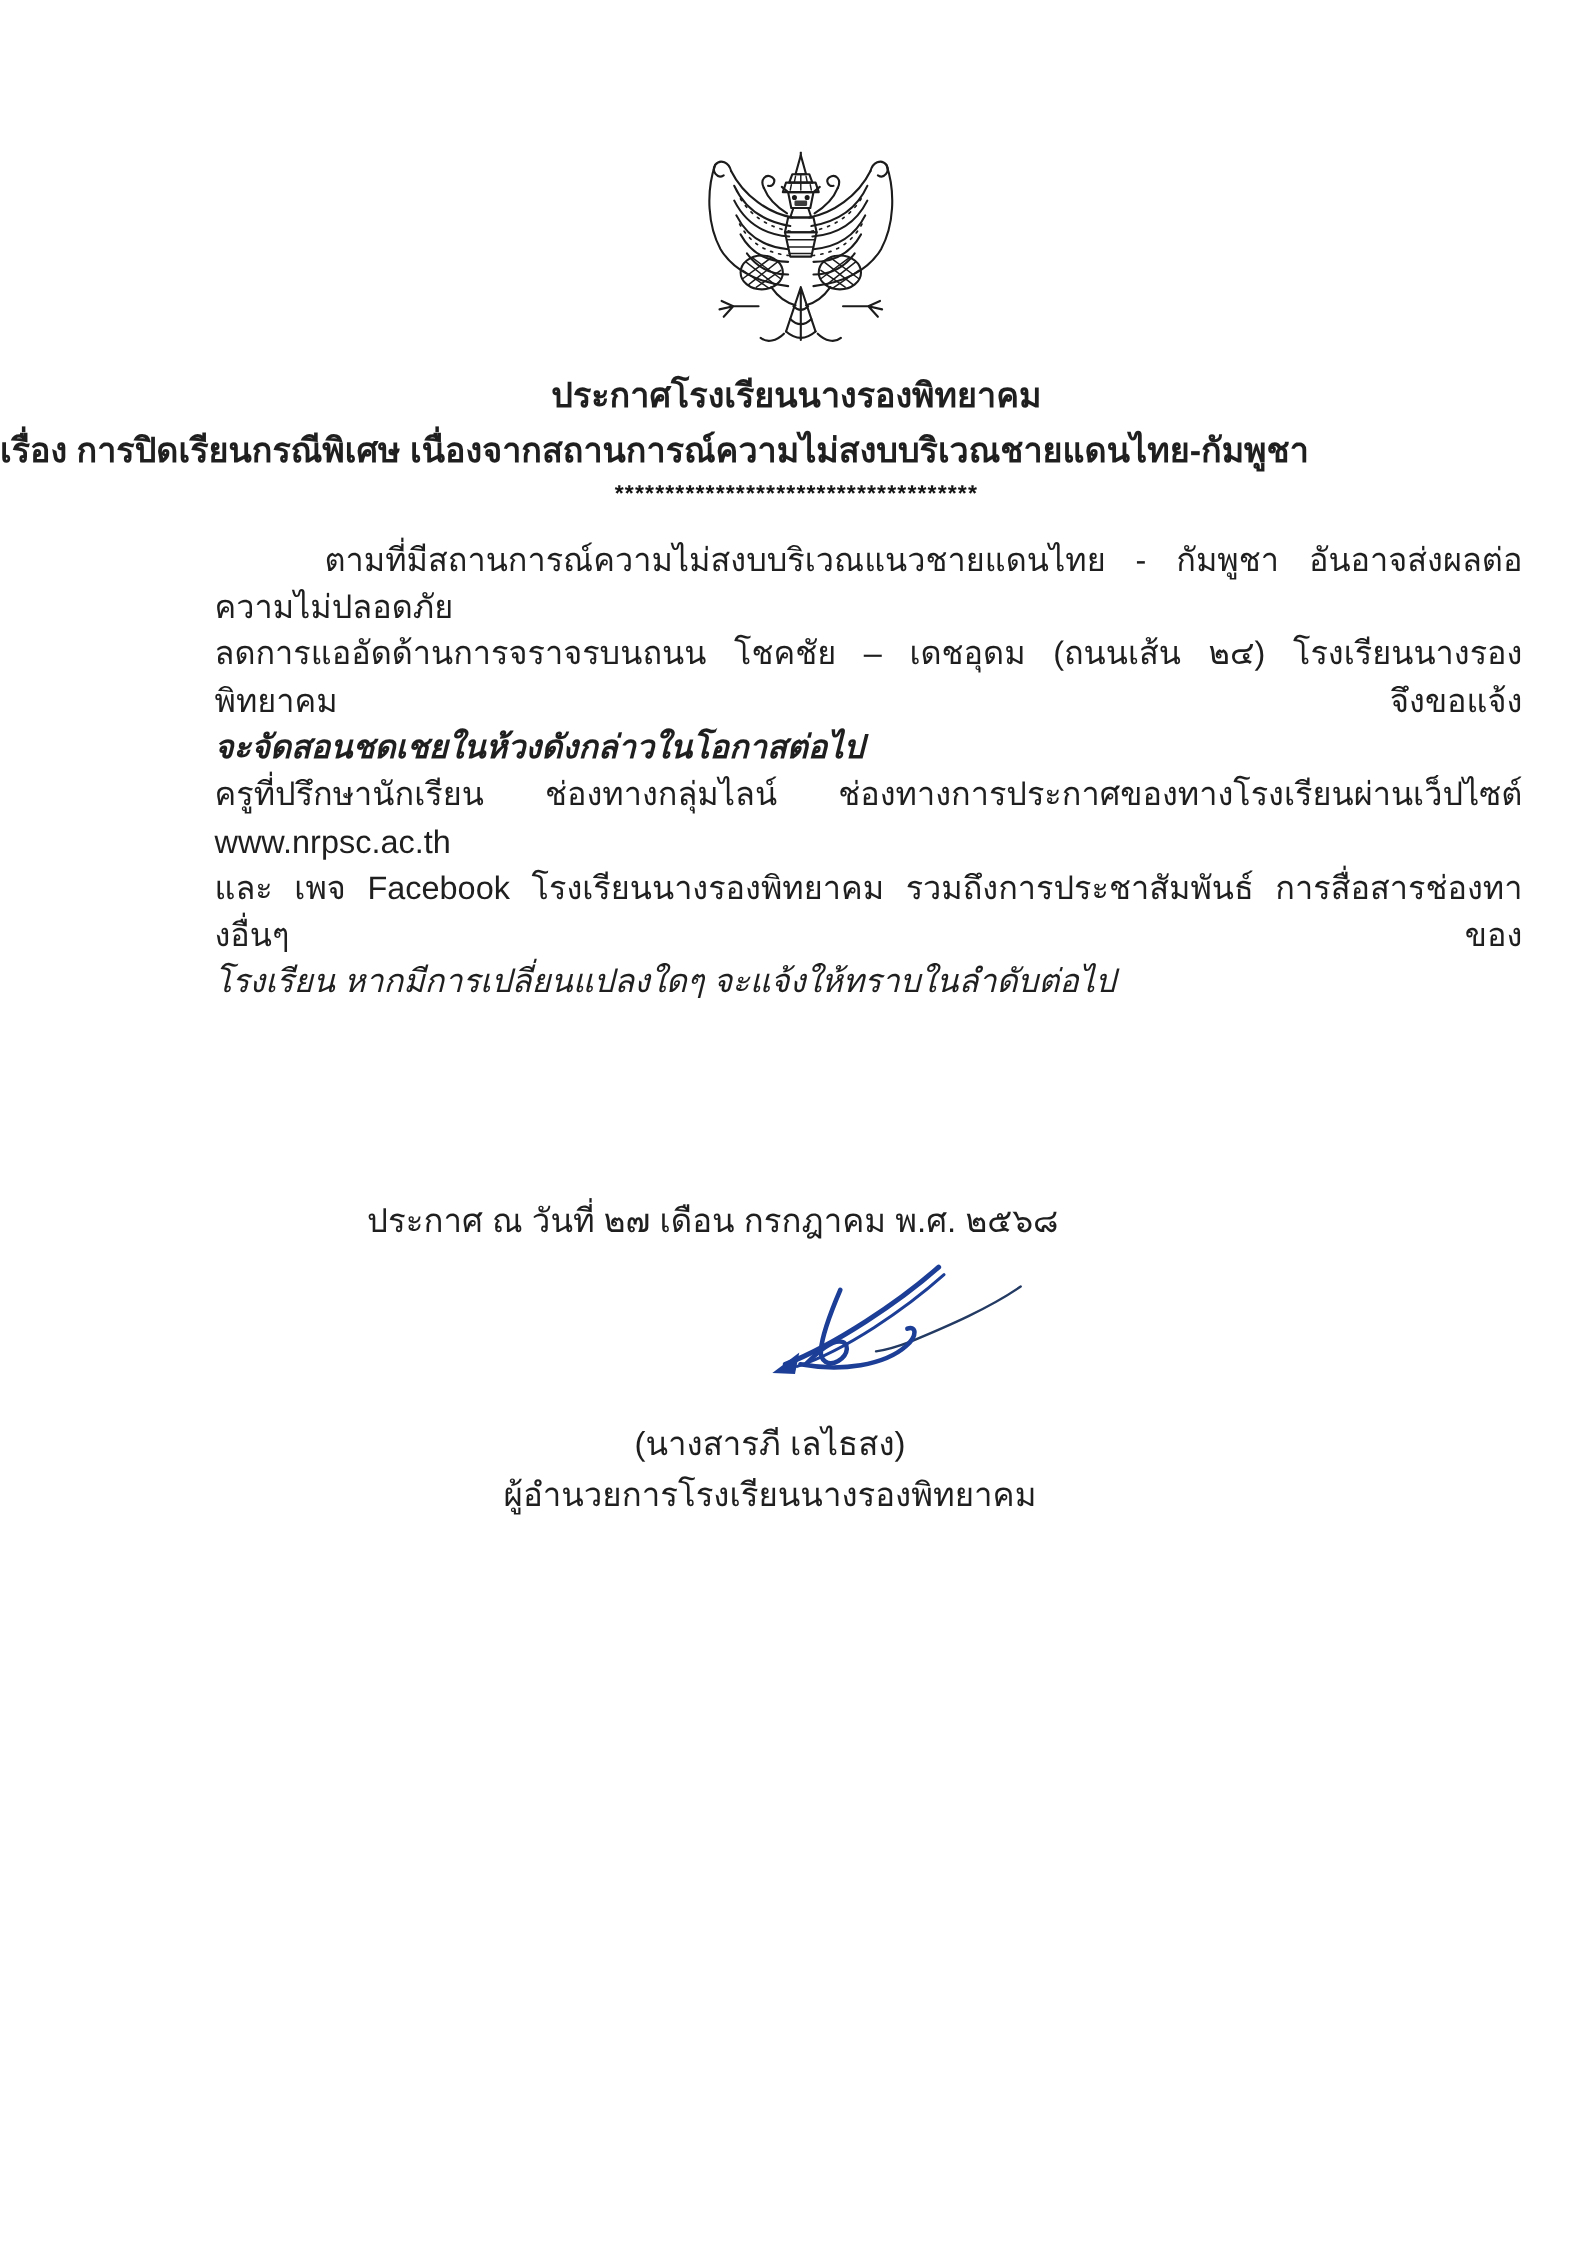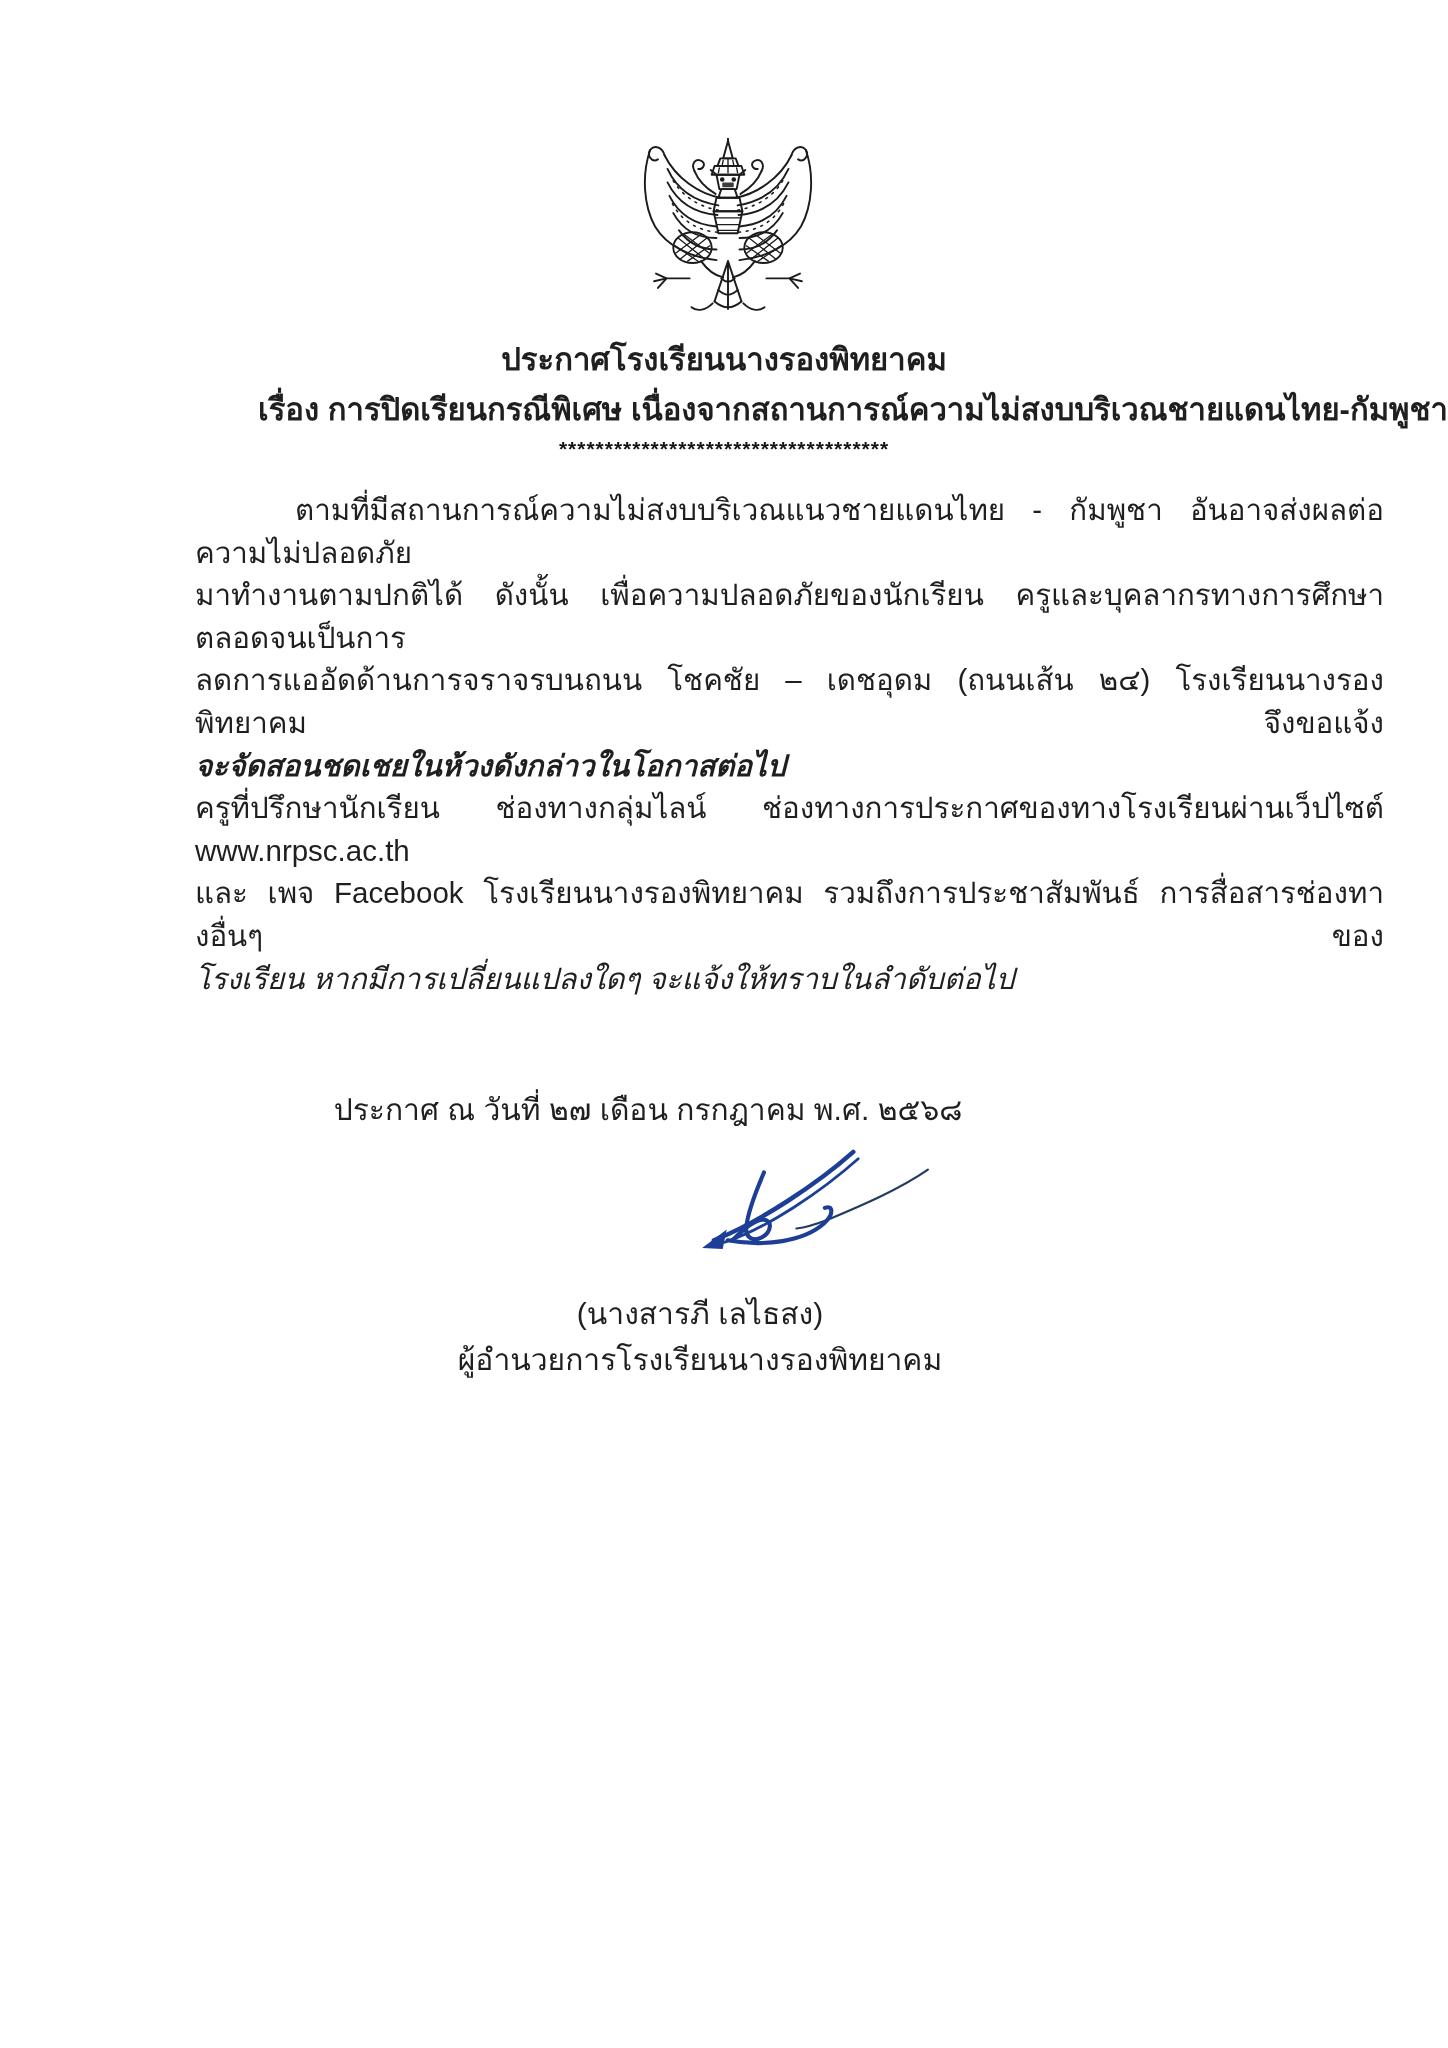--- a/index.html
+++ b/index.html
@@ -17,7 +17,7 @@
     font-size:31px;font-weight:700;line-height:46px;
   }
   .doc-subject{
-    margin-top:4px;text-align:right;
+    margin-top:4px;text-align:left;
     font-size:31px;font-weight:700;line-height:46px;
   }
   .divider{

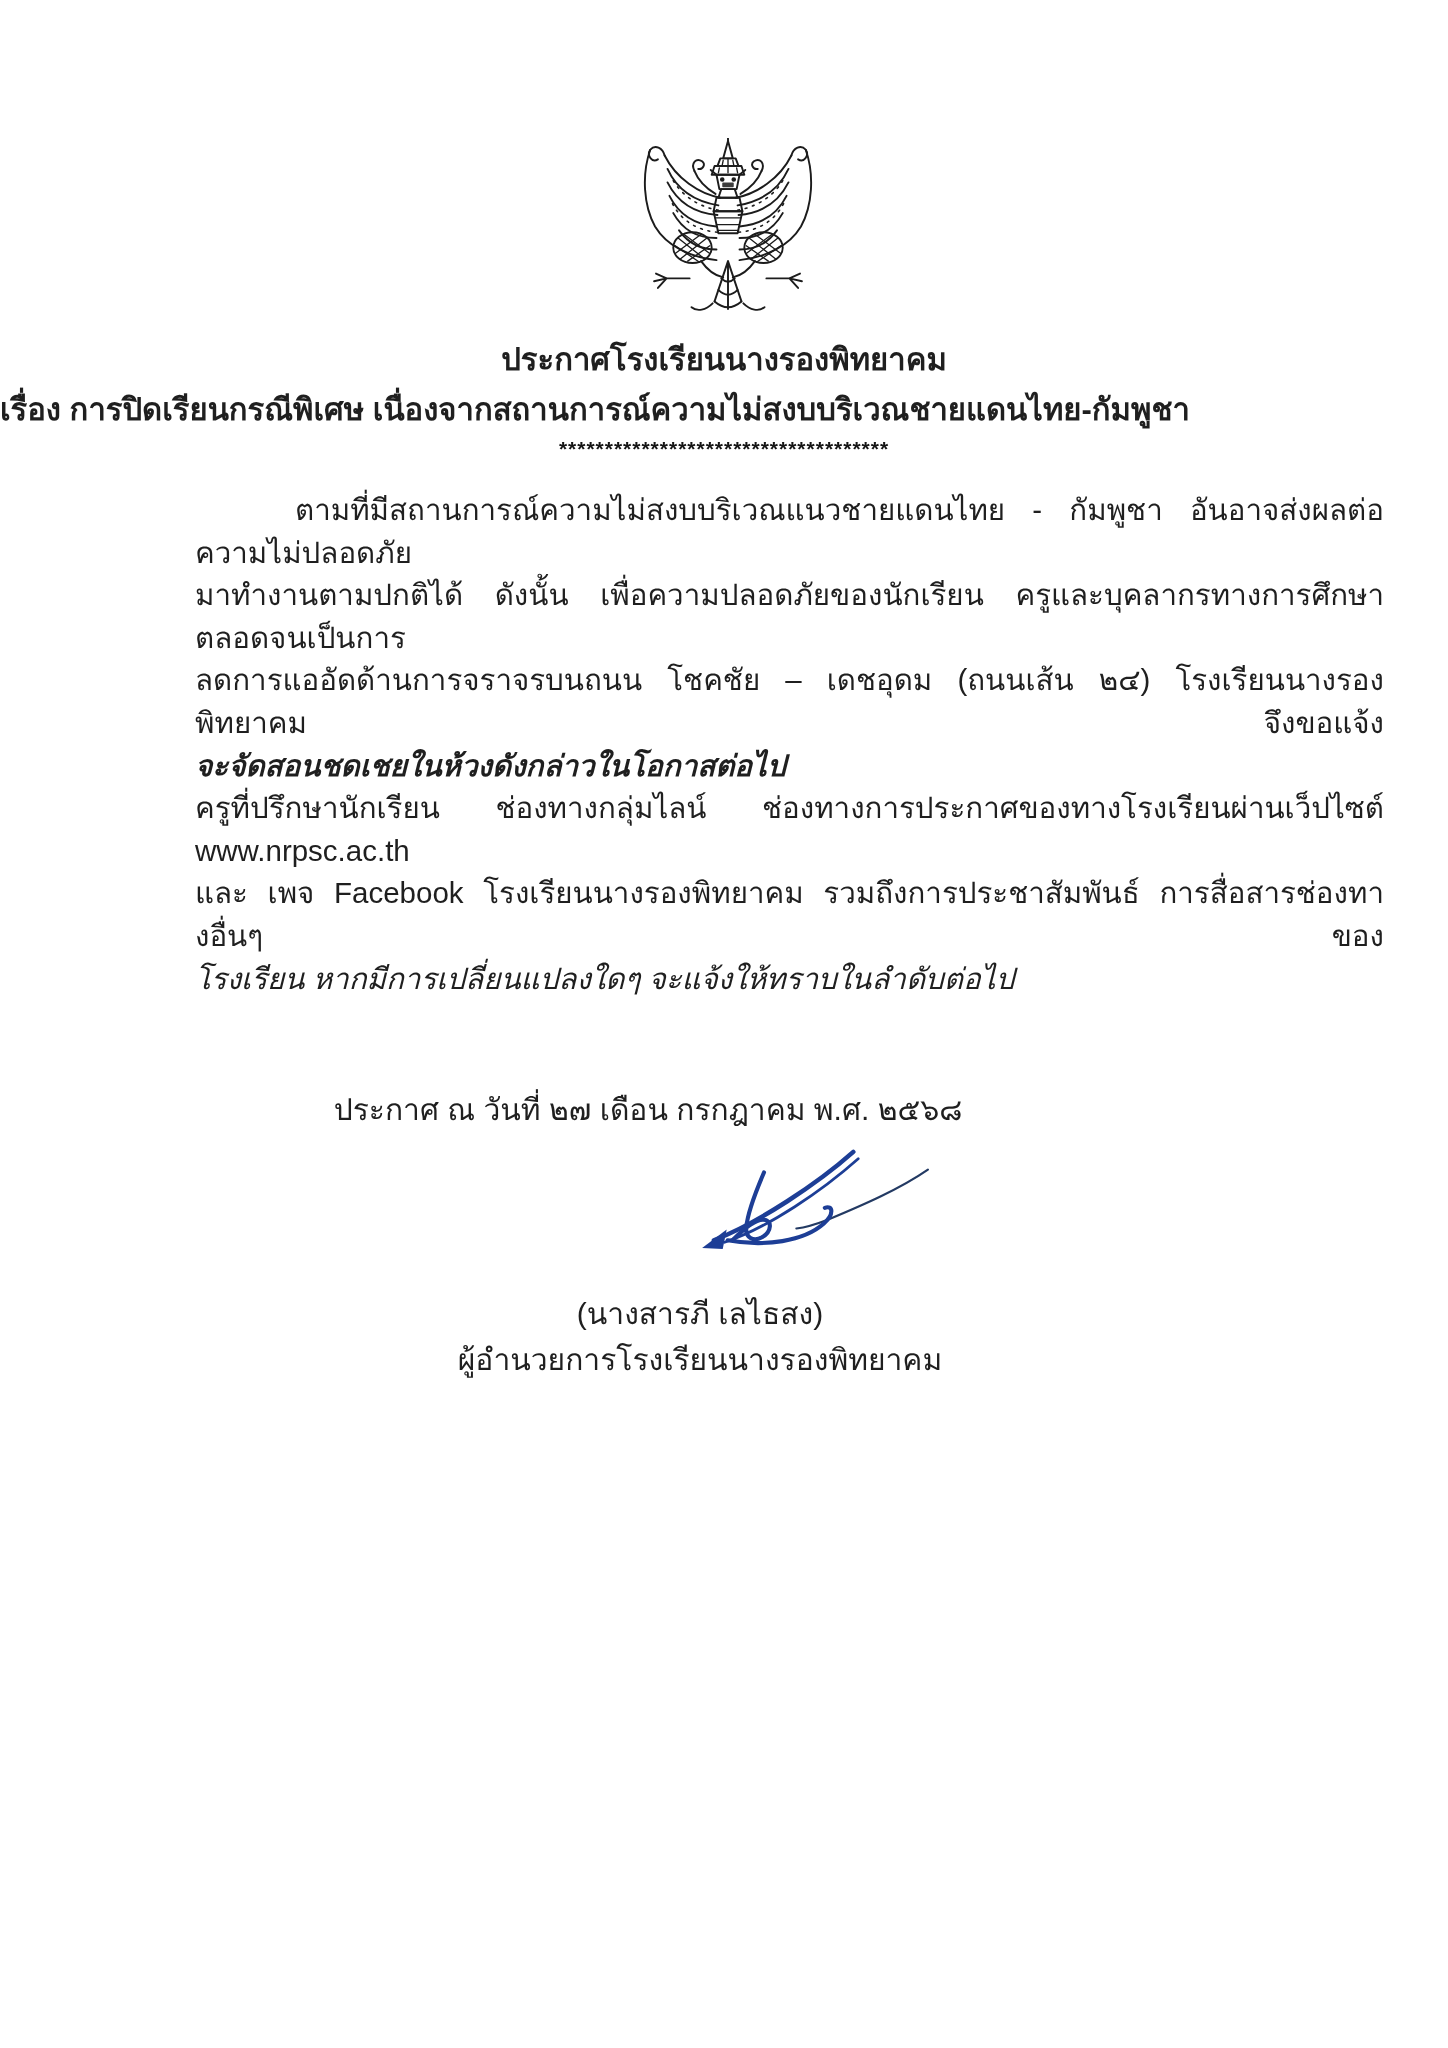--- a/index.html
+++ b/index.html
@@ -115,7 +115,6 @@
   <div class="body-text">
 
   <div class="body-line indent">ตามที่มีสถานการณ์ความไม่สงบบริเวณแนวชายแดนไทย - กัมพูชา อันอาจส่งผลต่อความไม่ปลอดภัย</div>
-      <div class="body-line">มาทำงานตามปกติได้ ดังนั้น เพื่อความปลอดภัยของนักเรียน ครูและบุคลากรทางการศึกษา ตลอดจนเป็นการ</div>
       <div class="body-line">ลดการแออัดด้านการจราจรบนถนน โชคชัย – เดชอุดม (ถนนเส้น ๒๔) โรงเรียนนางรองพิทยาคม จึงขอแจ้ง</div>
       <div class="body-line bold last">จะจัดสอนชดเชยในห้วงดังกล่าวในโอกาสต่อไป</div>
       <div class="body-line">ครูที่ปรึกษานักเรียน ช่องทางกลุ่มไลน์ ช่องทางการประกาศของทางโรงเรียนผ่านเว็ปไซต์ www.nrpsc.ac.th</div>

